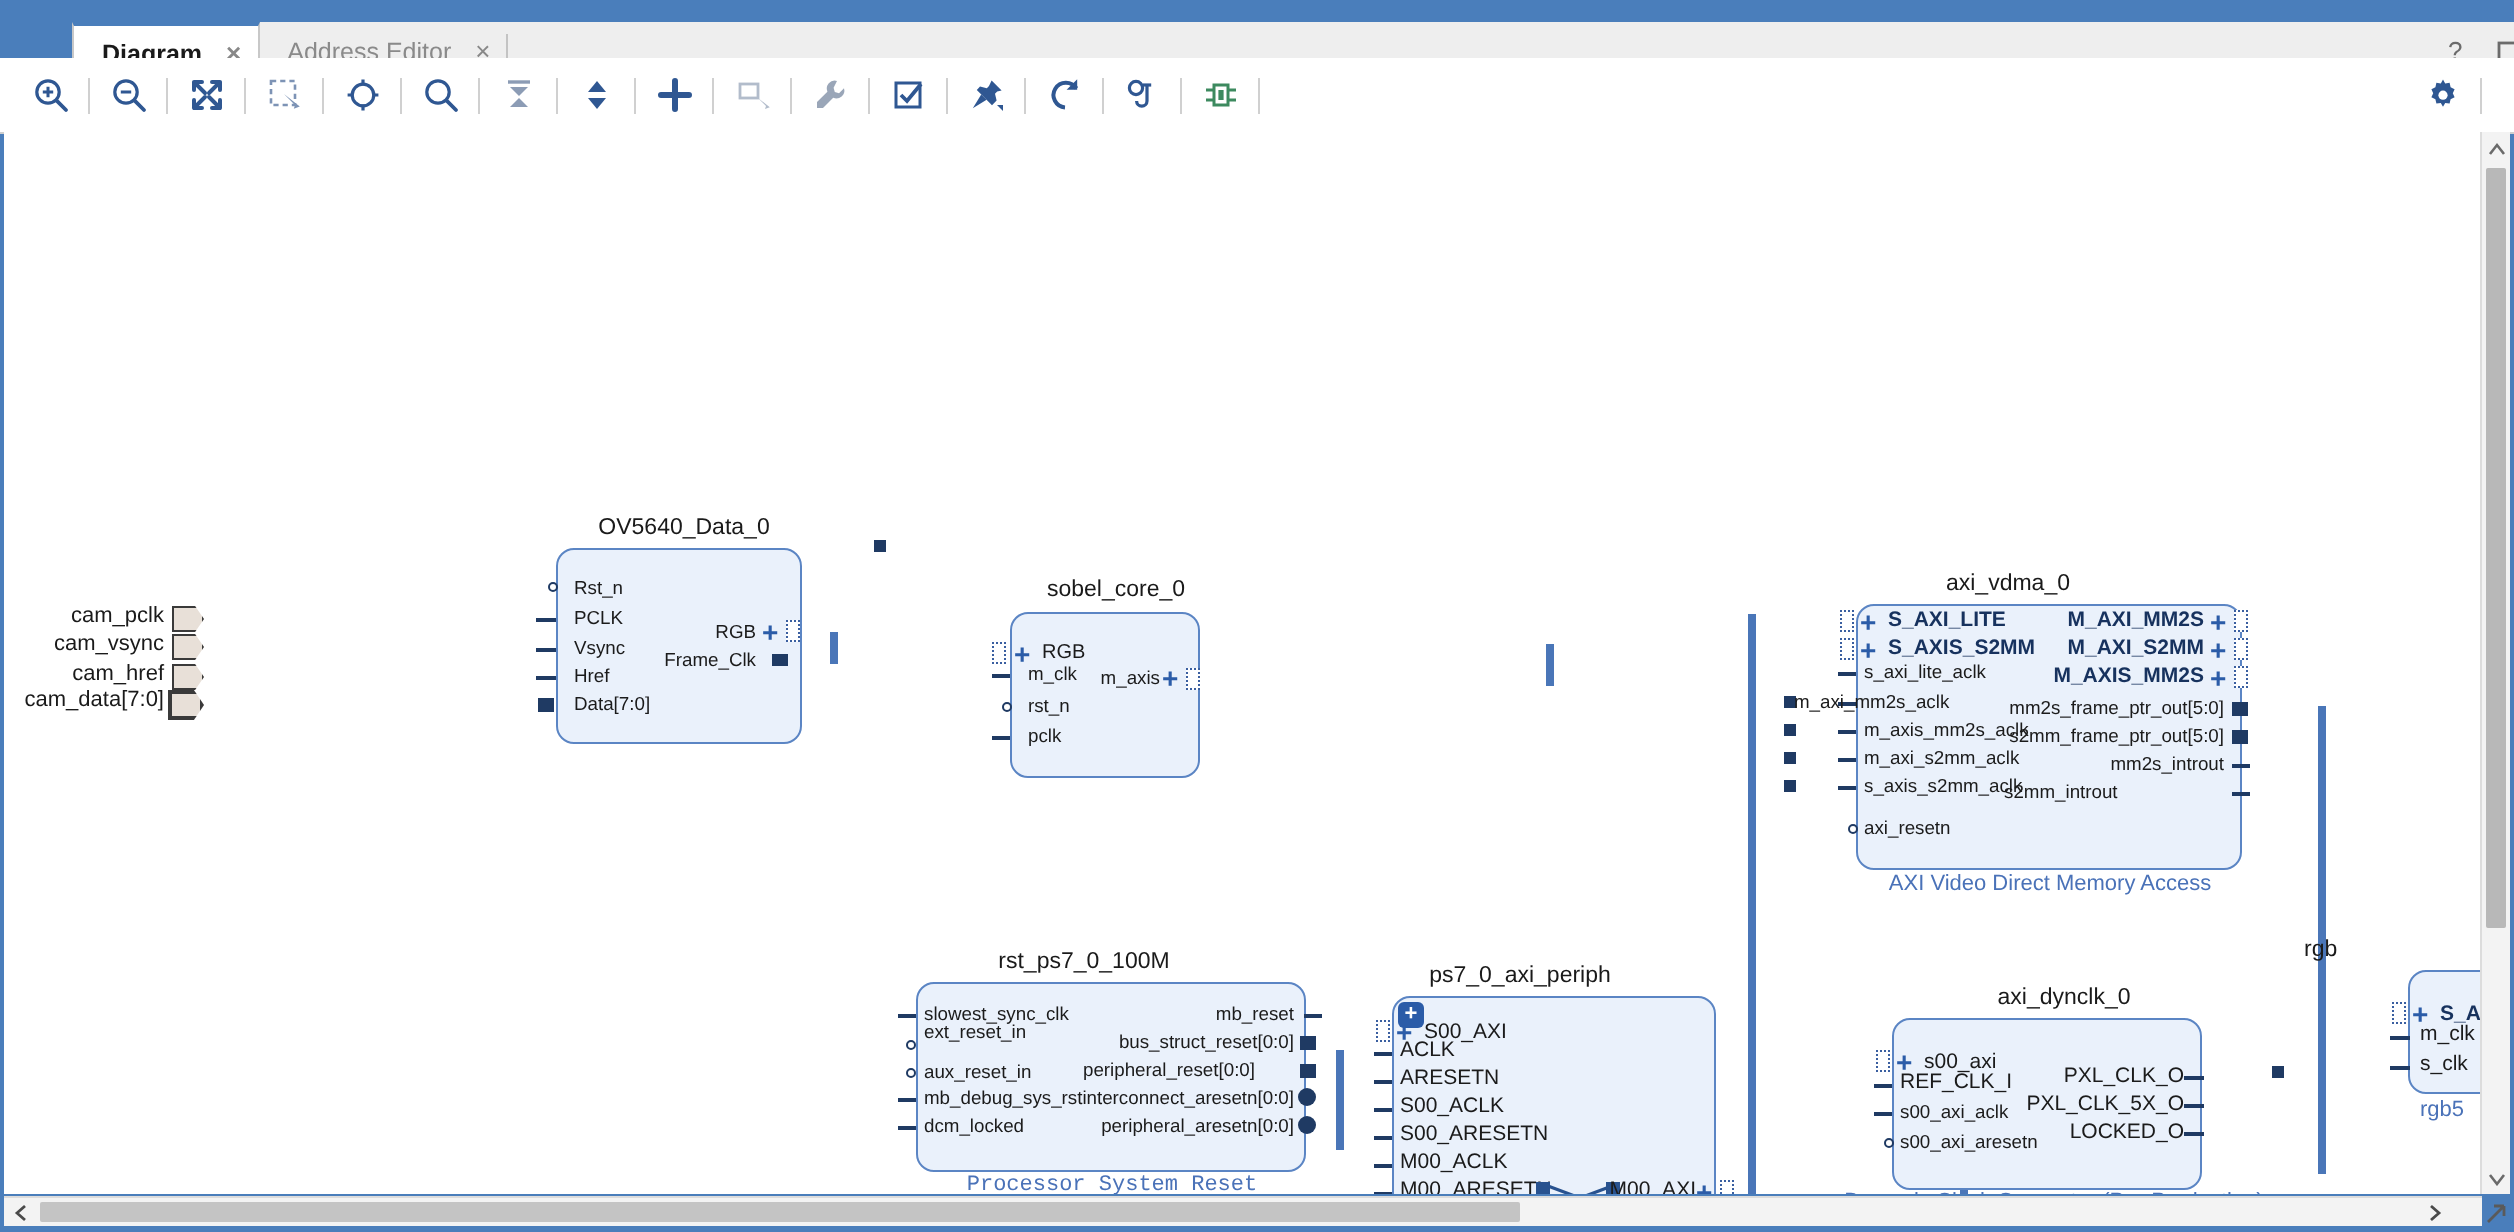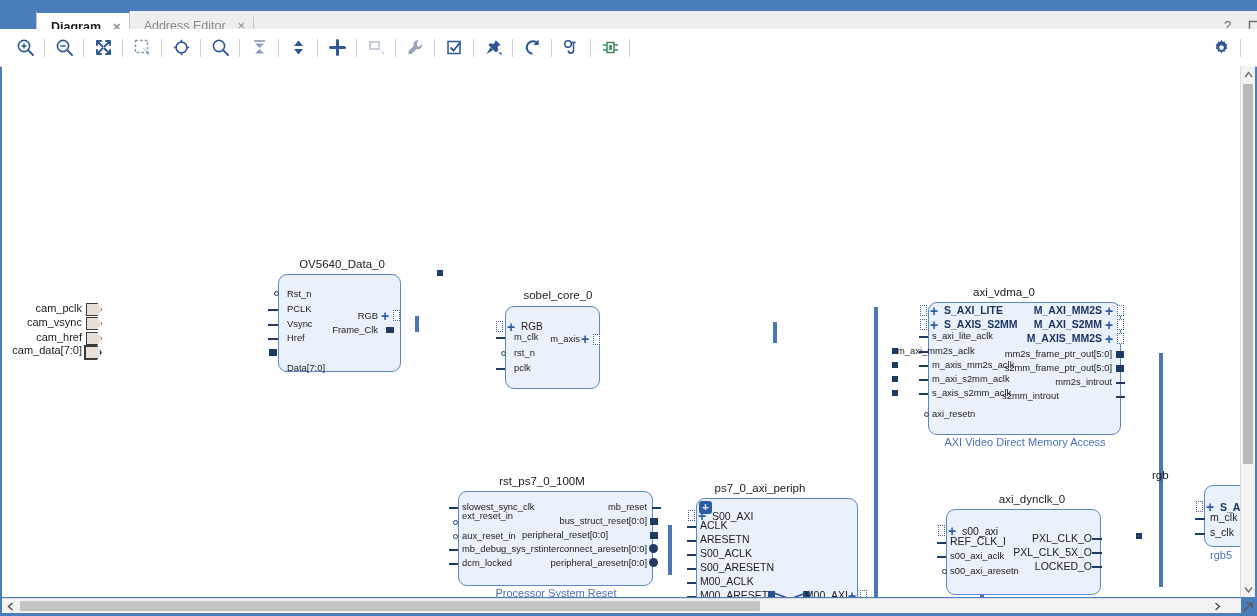--- a/index.html
+++ b/index.html
@@ -396,7 +396,7 @@
       <div class="stub" style="left:266px;top:272px;width:10px;"></div>
       <div class="pin" style="left:285px;top:267px;">Href</div>
       <div class="sq" style="left:267px;top:283px;width:8px;height:7px;"></div>
-      <div class="pin" style="left:285px;top:281px;margin-top:16px;">Data[7:0]</div>
+      <div class="pin" style="left:285px;top:281px;">Data[7:0]</div>
       <div class="pin" style="left:330px;top:245px;width:46px;text-align:right;">RGB</div>
       <div class="plus" style="left:379px;top:243px;">+</div>
       <div class="bif" style="left:391px;top:244px;"></div>

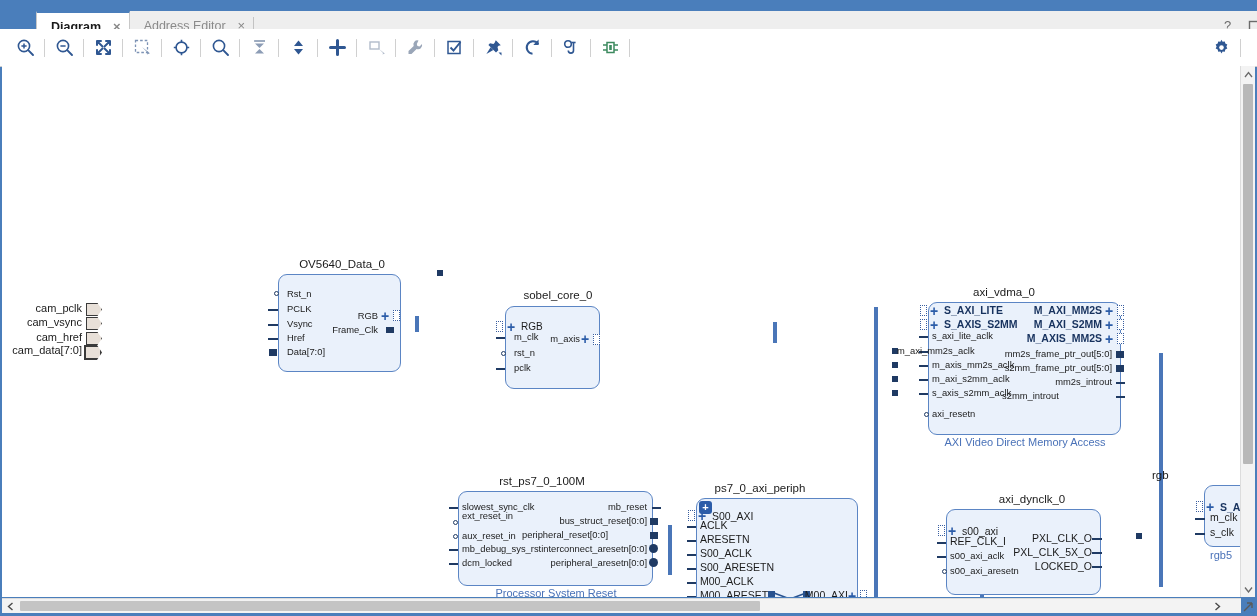--- a/index.html
+++ b/index.html
@@ -479,7 +479,7 @@
       <div class="stub" style="left:650px;top:441px;width:9px;"></div>
       <div class="pin" style="left:530px;top:450px;width:115px;text-align:right;">bus_struct_reset[0:0]</div>
       <div class="sq" style="left:648px;top:452px;width:8px;height:7px;"></div>
-      <div class="pin" style="left:520px;top:464px;width:125px;text-align:left;">peripheral_reset[0:0]</div>
+      <div class="pin" style="left:520px;top:464px;width:125px;text-align:center;">peripheral_reset[0:0]</div>
       <div class="sq" style="left:648px;top:466px;width:8px;height:7px;"></div>
       <div class="pin" style="left:505px;top:478px;width:140px;text-align:right;">interconnect_aresetn[0:0]</div>
       <div class="sq" style="left:647px;top:478px;width:9px;height:9px;border-radius:50%;"></div>

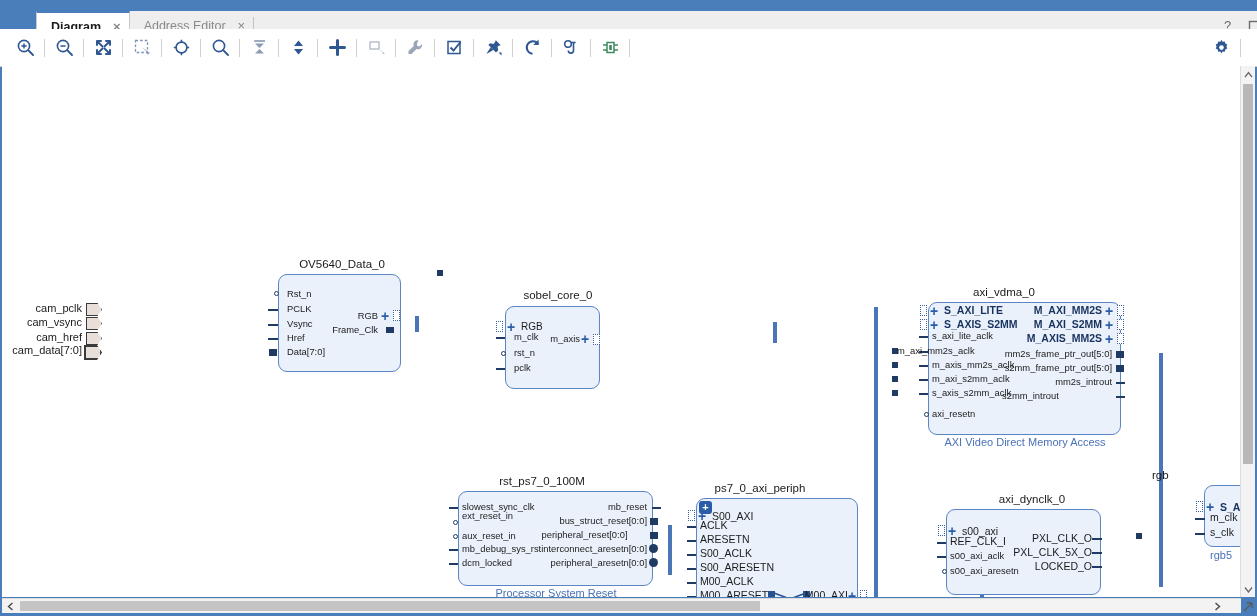--- a/index.html
+++ b/index.html
@@ -463,7 +463,7 @@
 
       <div class="blk-title" style="left:440px;top:409px;width:200px;">rst_ps7_0_100M</div>
       <div class="blk" style="left:456px;top:425px;width:195px;height:95px;"></div>
-      <div class="blk-sub" style="left:425px;top:521px;width:258px;">Processor System Reset</div>
+      <div class="blk-sub" style="left:425px;top:521px;width:258px;font-family:Liberation Mono, monospace;">Processor System Reset</div>
       <div class="stub" style="left:447px;top:441px;width:9px;"></div>
       <div class="pin" style="left:460px;top:436px;">slowest_sync_clk</div>
       <div class="bubble" style="left:451px;top:454px;"></div>

